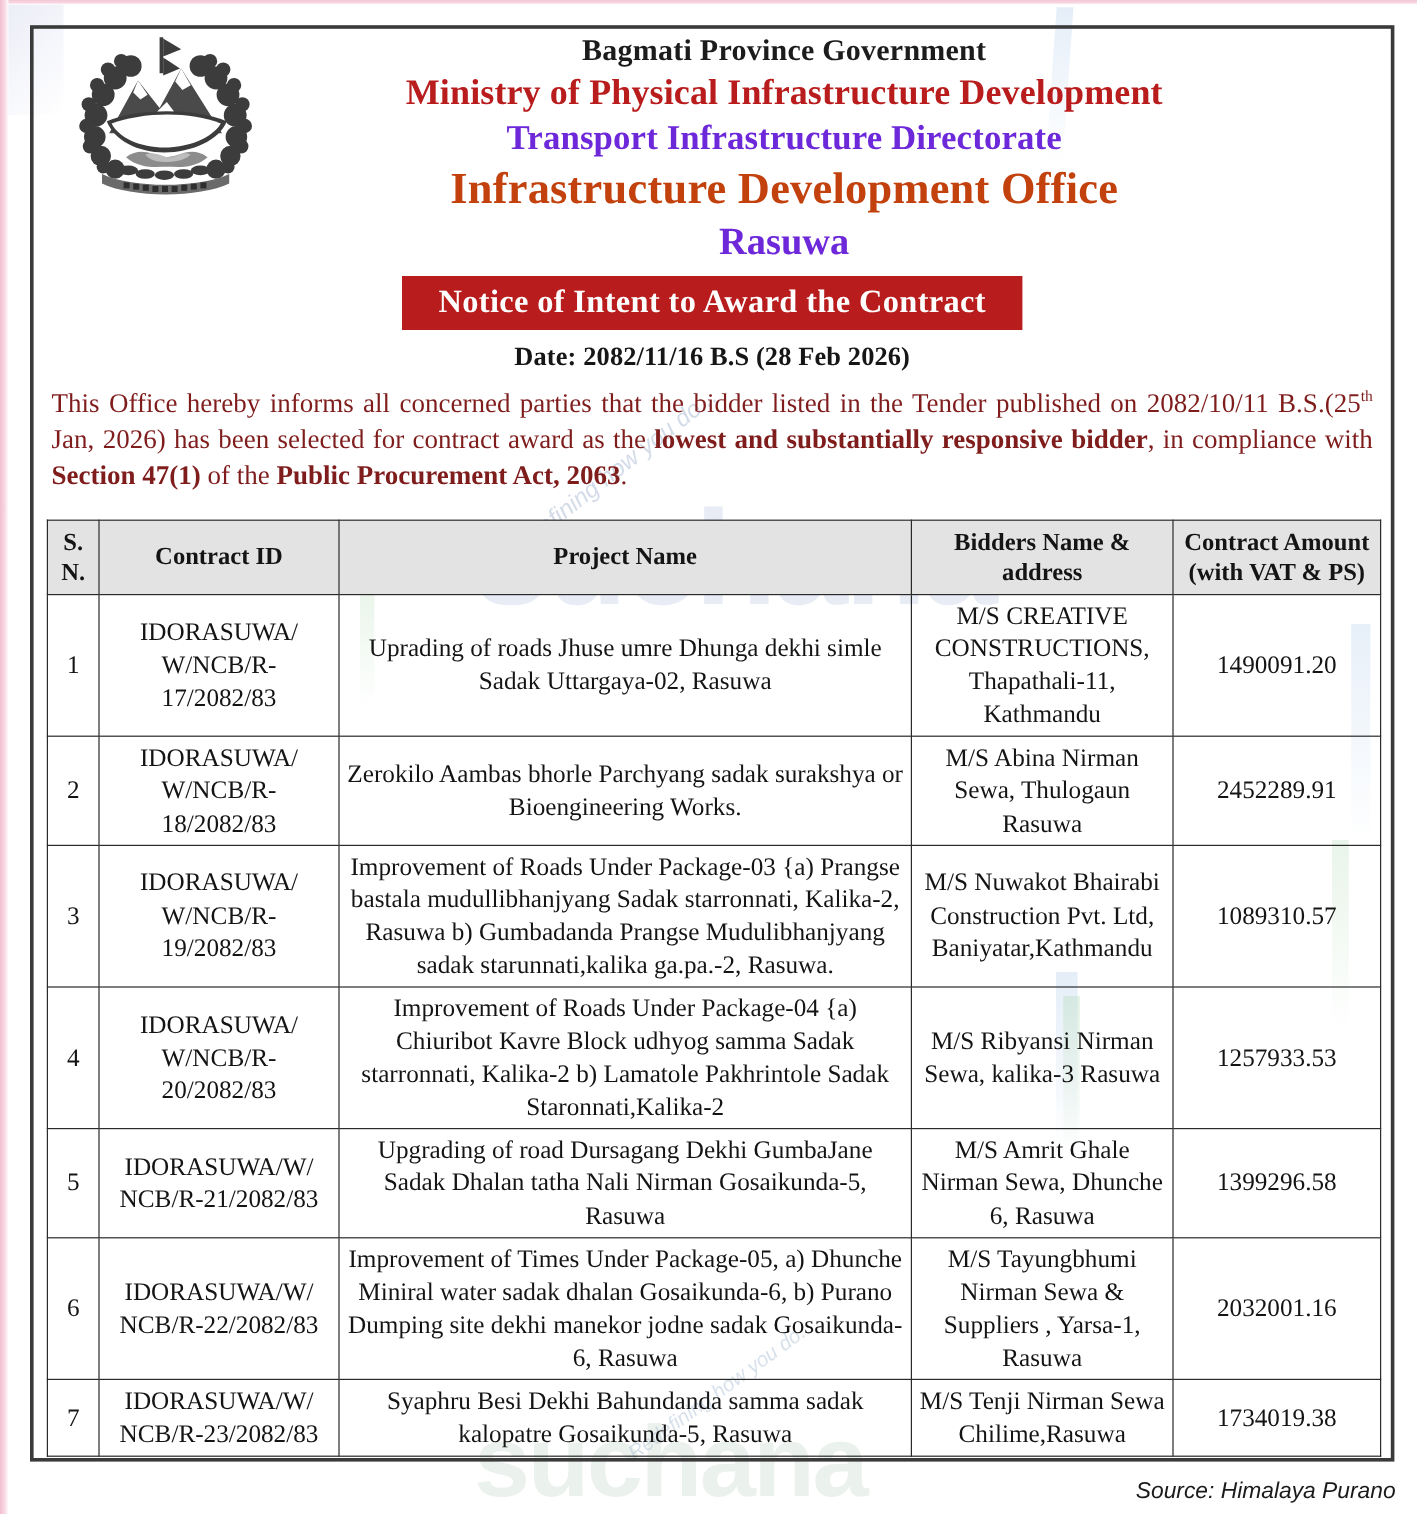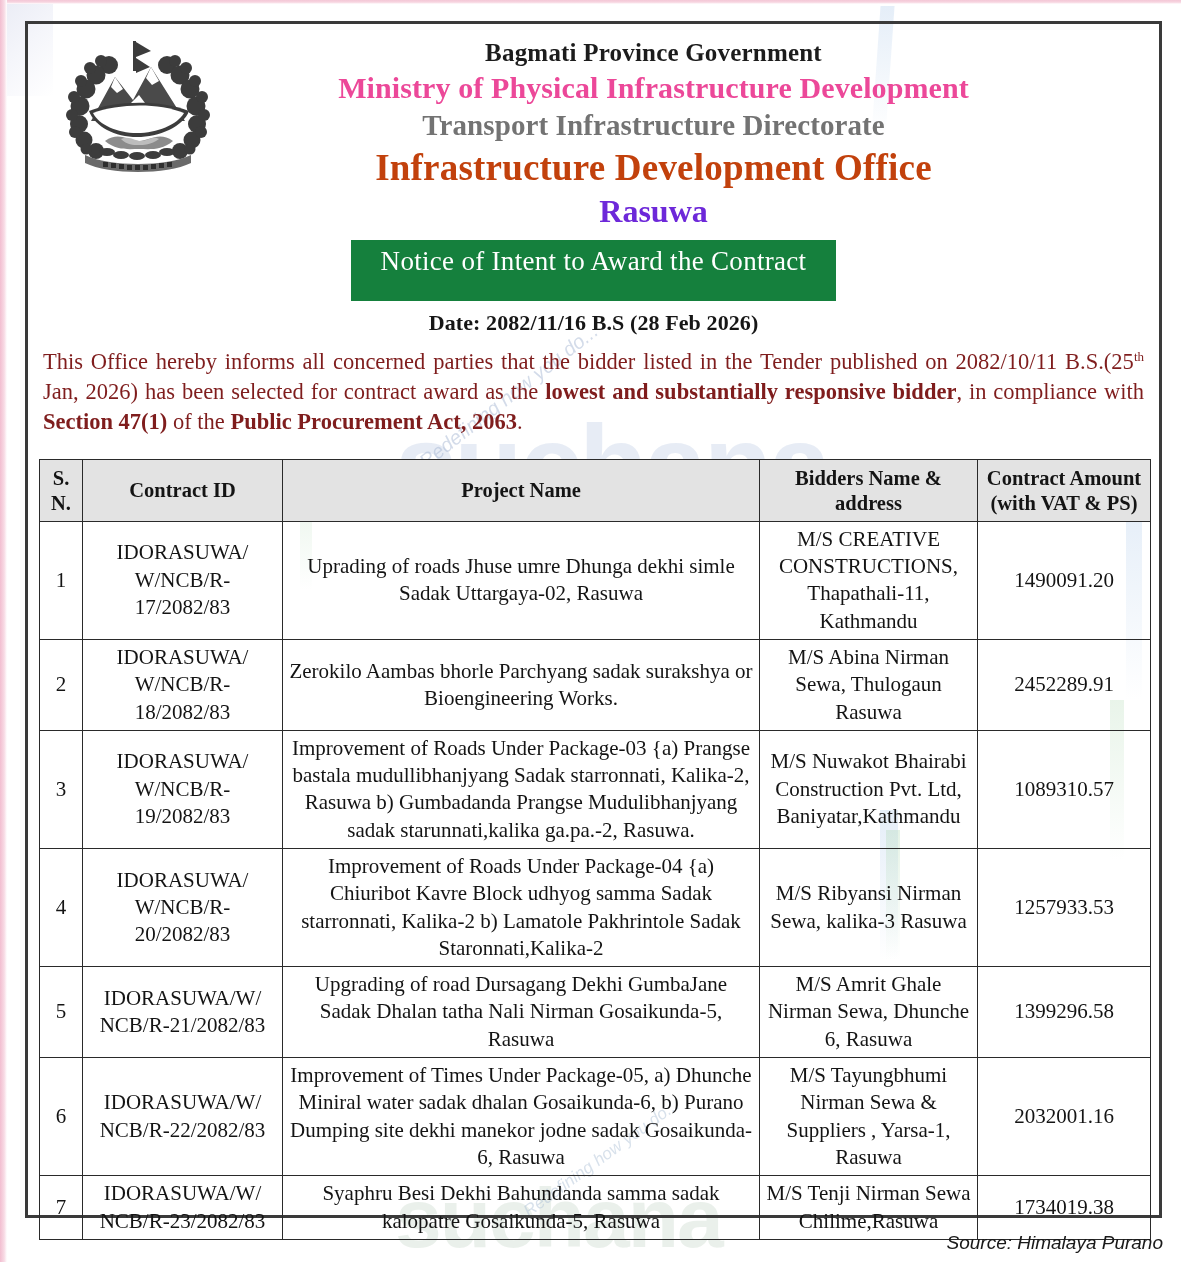--- a/index.html
+++ b/index.html
@@ -90,7 +90,7 @@
 
   .content {
     position: absolute;
-    left: 25px; top: 21px;
+    left: 25px; top: 11px;
     width: 1137px; height: 1031px;
     box-sizing: border-box;
     padding: 10px 14px 0 14px;

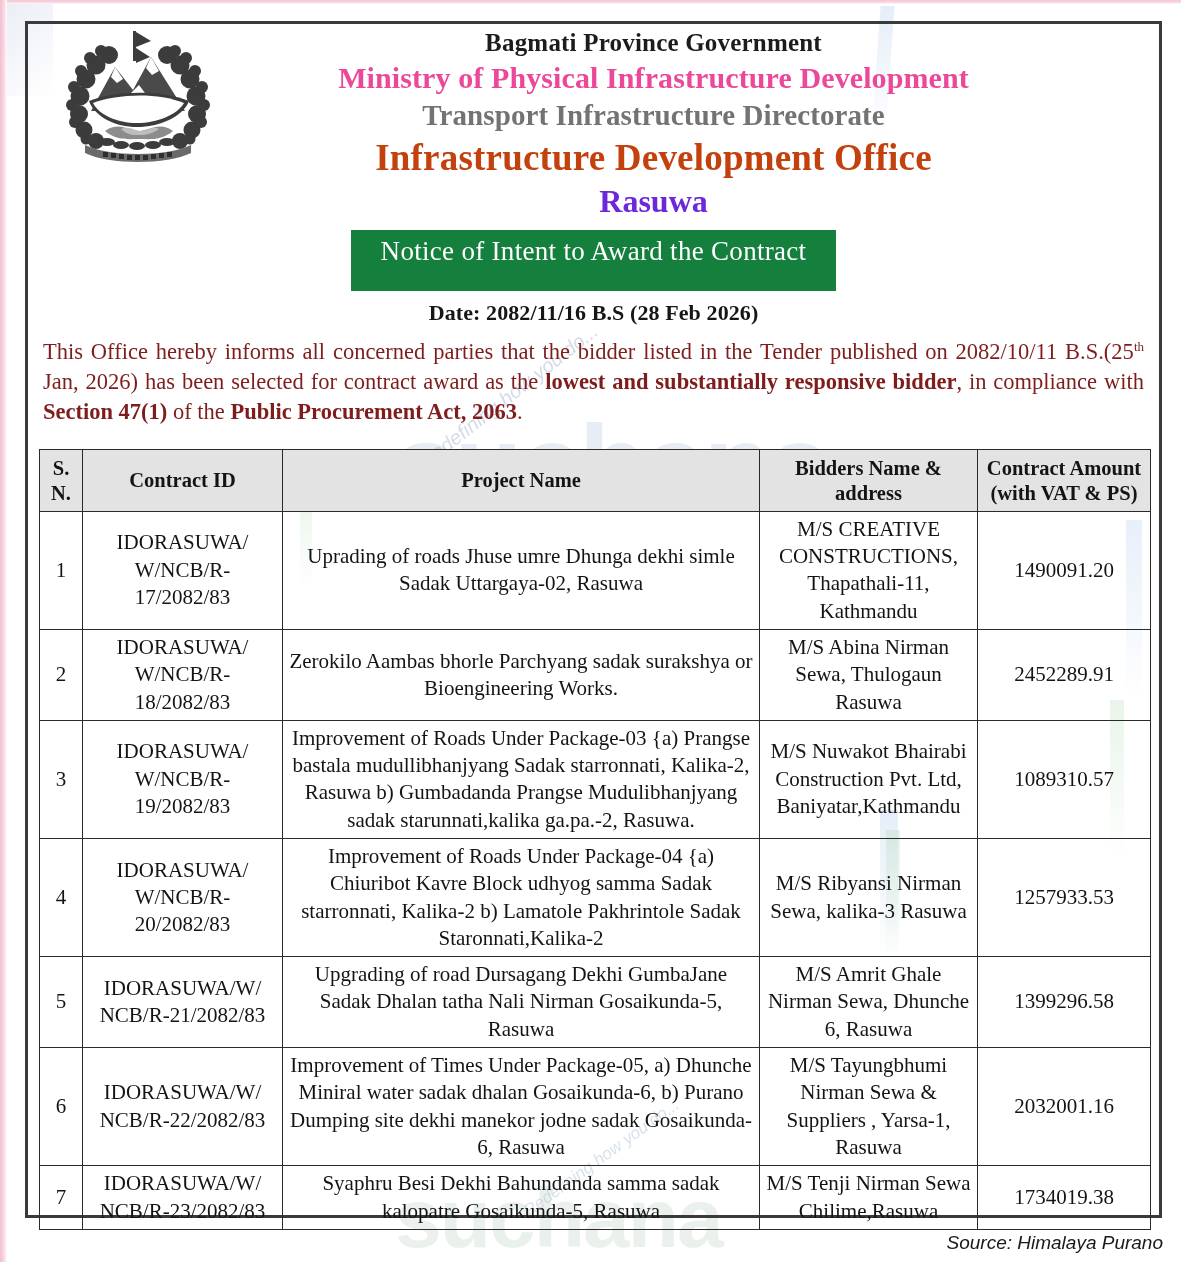--- a/index.html
+++ b/index.html
@@ -115,7 +115,7 @@
     letter-spacing: .2px; line-height: 1.14;
   }
   .org2 {
-    font-size: 30px; font-weight: 700; color: #ec4899;
+    font-size: 30px; font-weight: 700; color: #b91c1c;
     letter-spacing: .1px; line-height: 1.2; margin-top: 2px;
   }
   .org3 {

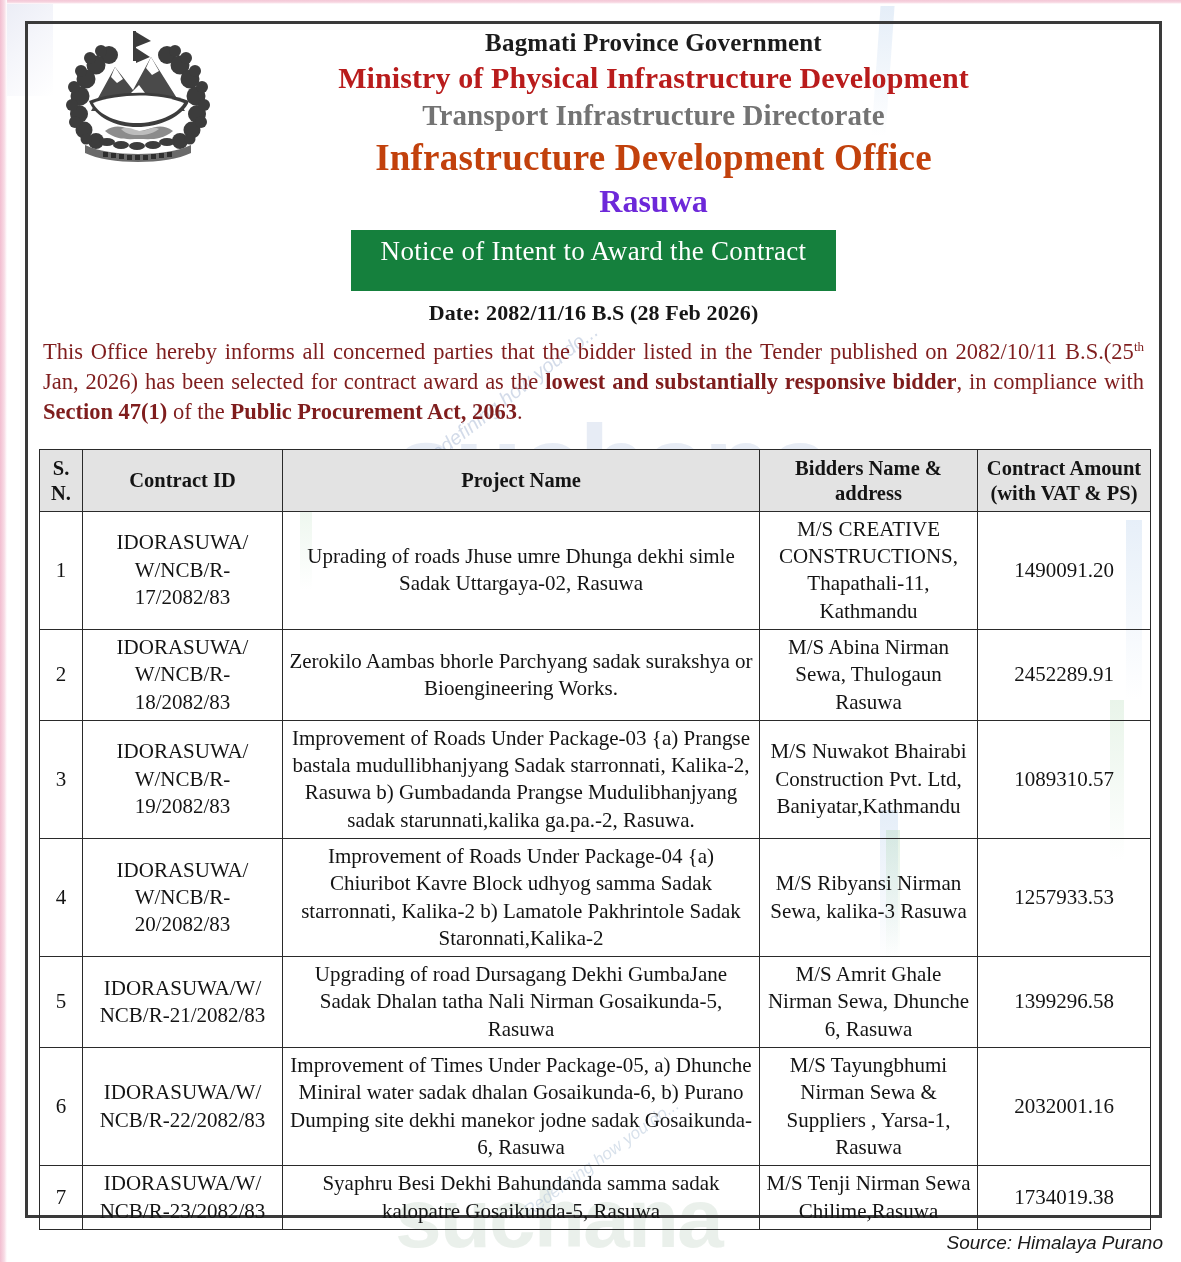--- a/index.html
+++ b/index.html
@@ -119,7 +119,7 @@
     letter-spacing: .1px; line-height: 1.2; margin-top: 2px;
   }
   .org3 {
-    font-size: 29px; font-weight: 700; color: #737373;
+    font-size: 29px; font-weight: 700; color: #6d28d9;
     letter-spacing: .1px; line-height: 1.2; margin-top: 2px;
   }
   .org4 {

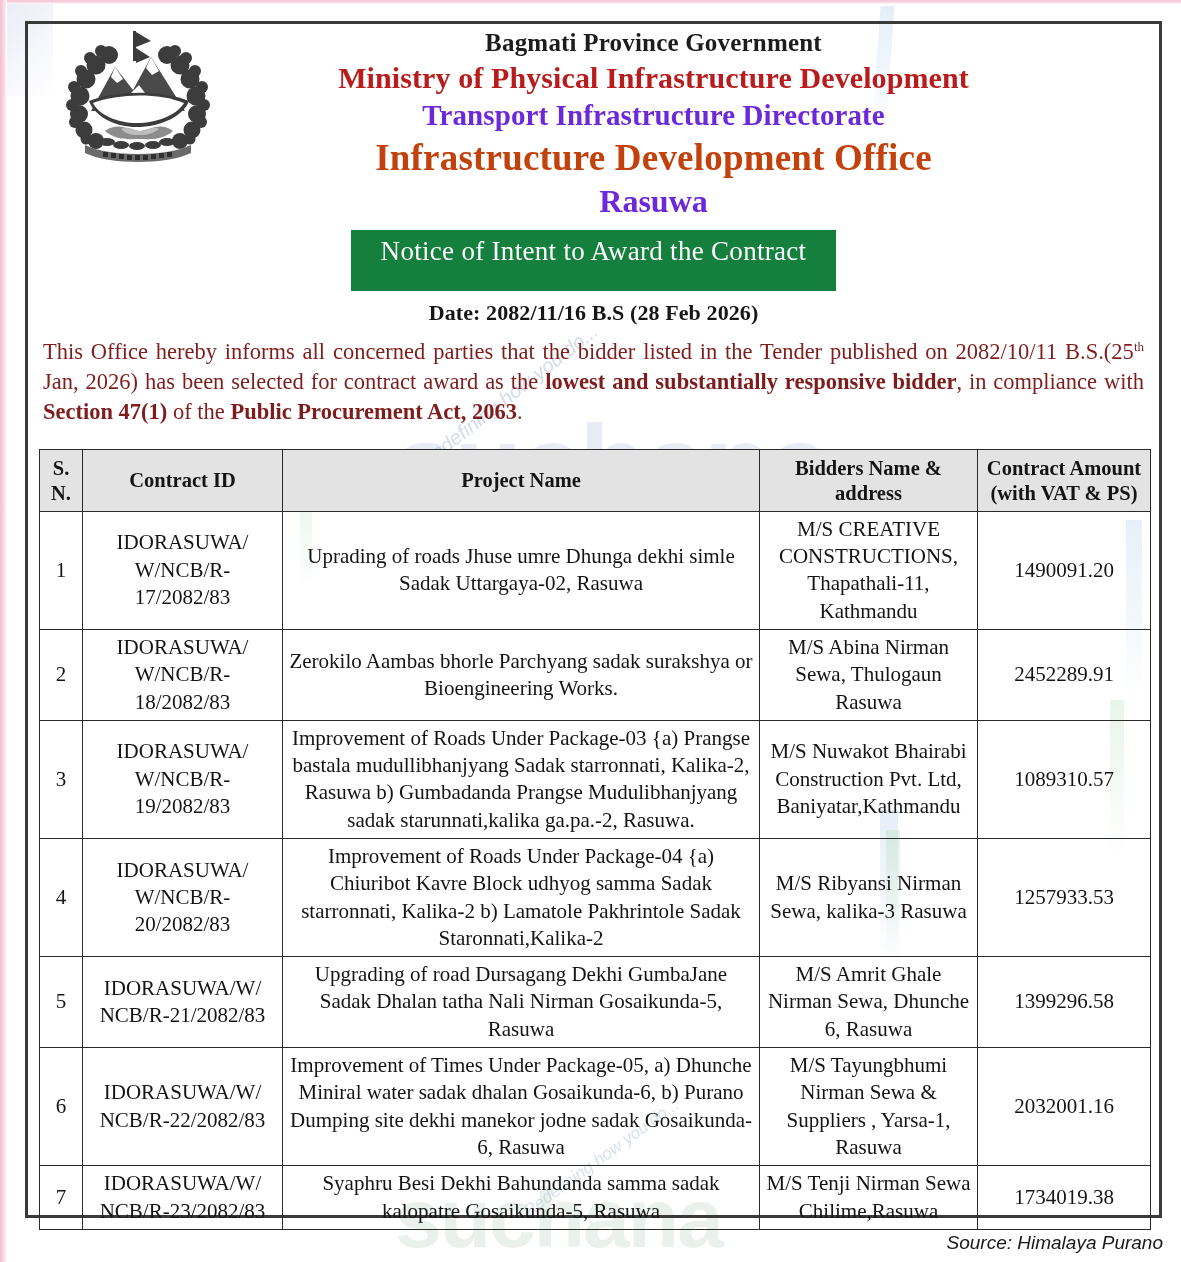--- a/index.html
+++ b/index.html
@@ -137,12 +137,12 @@
   }
   .notice-banner {
     display: inline-block;
-    background: #15803d;
+    background: #b91c1c;
     color: #ffffff;
     font-size: 27px;
-    font-weight: 400;
+    font-weight: 700;
     letter-spacing: .3px;
-    padding: 6px 30px 24px 30px;
+    padding: 6px 30px 8px 30px;
   }
   .notice-date {
     text-align: center;

